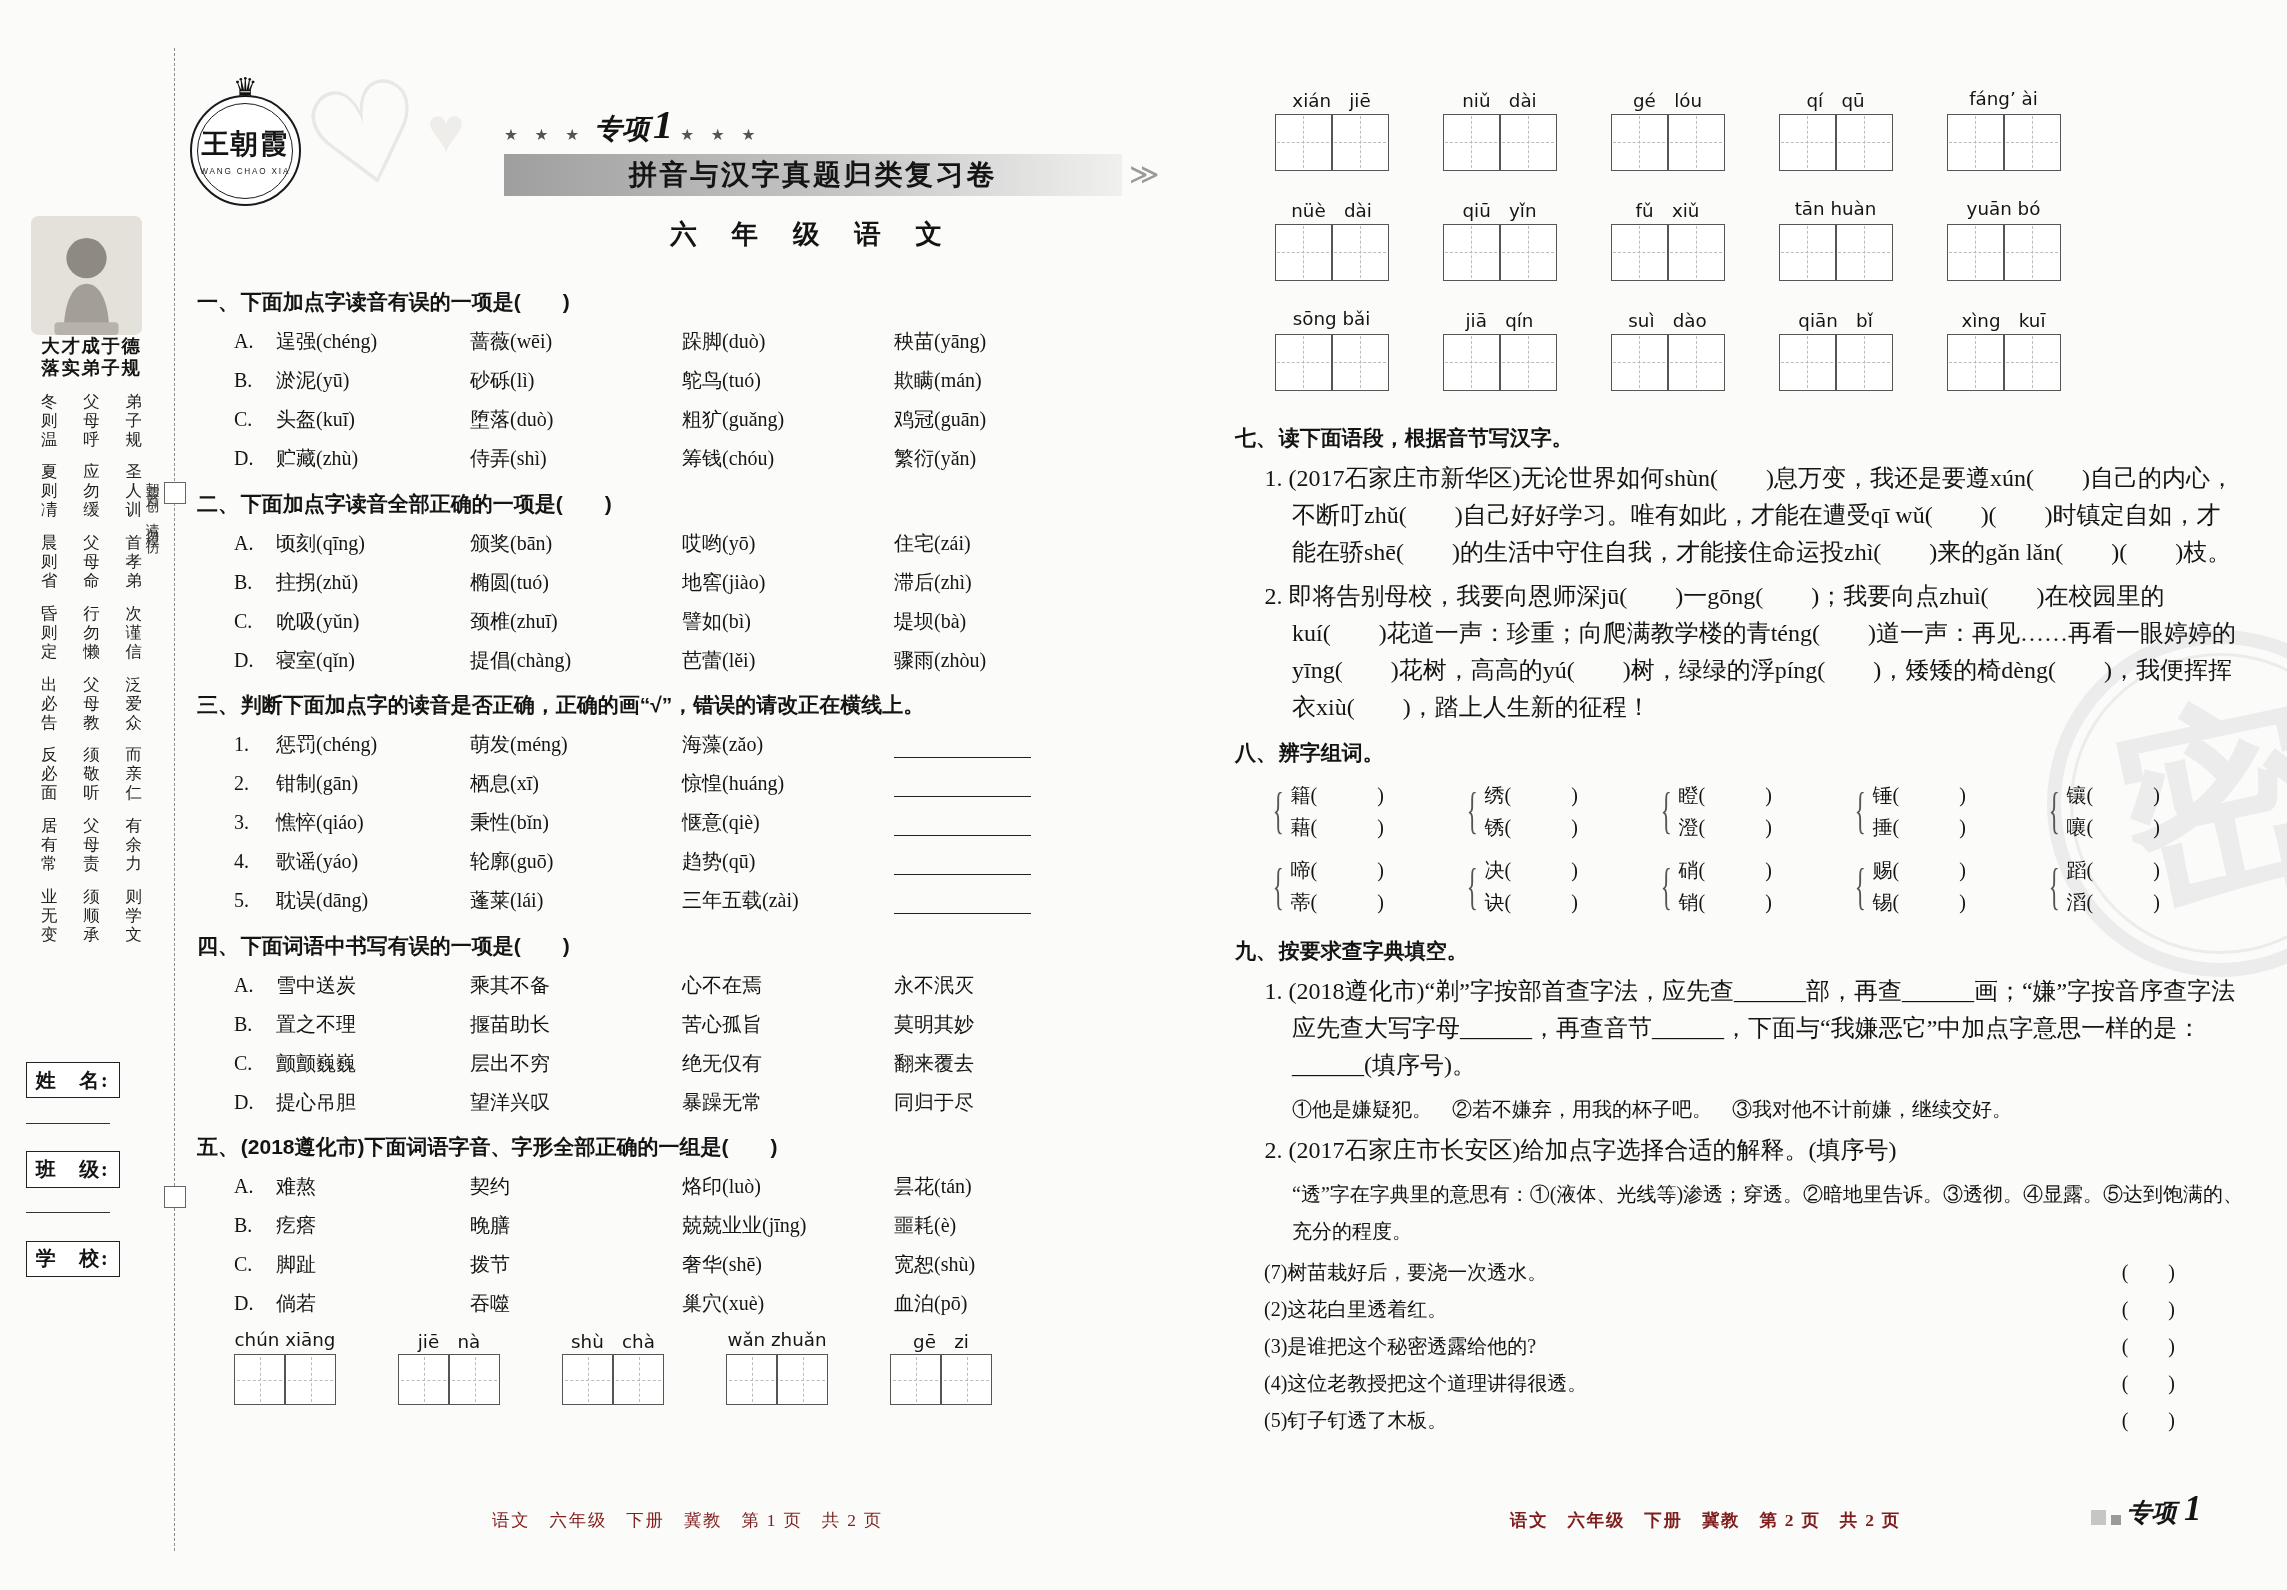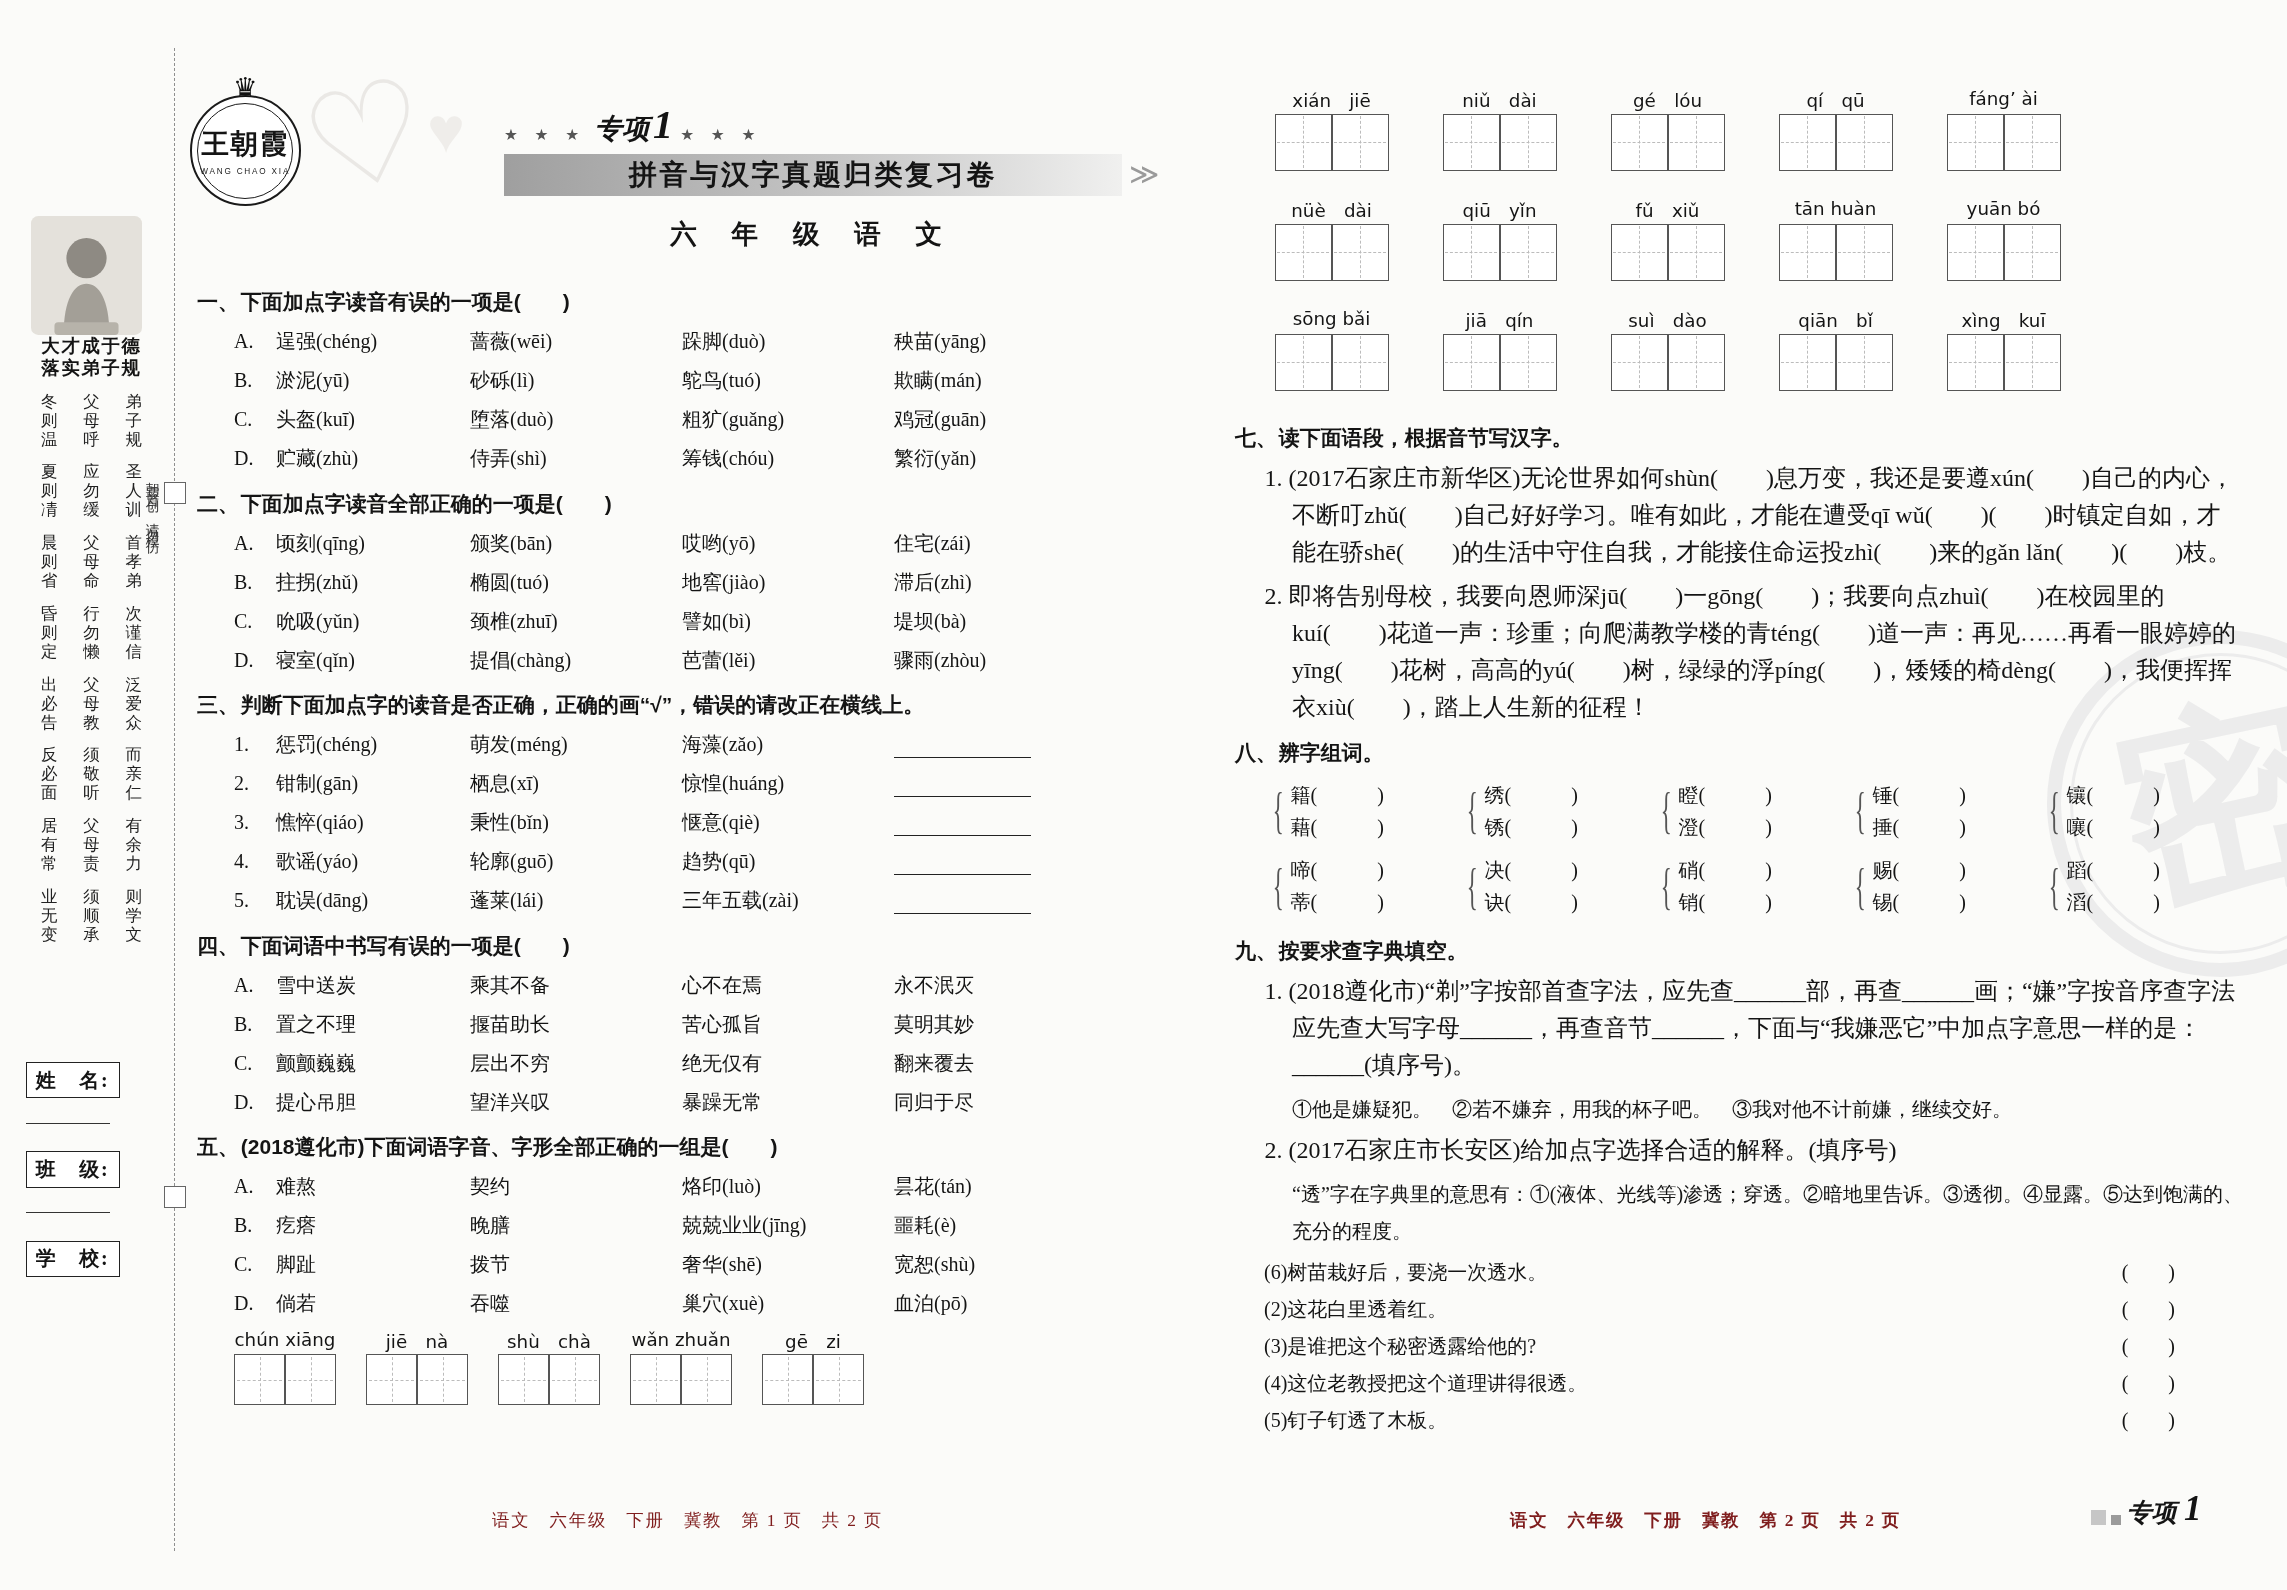--- a/index.html
+++ b/index.html
@@ -669,7 +669,7 @@
     <div>
 
         <div class="ans-item">
-          <span class="txt">(6)树苗栽好后，要浇一次透水。</span>
+          <span class="txt">(7)树苗栽好后，要浇一次透水。</span>
           <span class="ans">(　　)</span>
         </div>
 

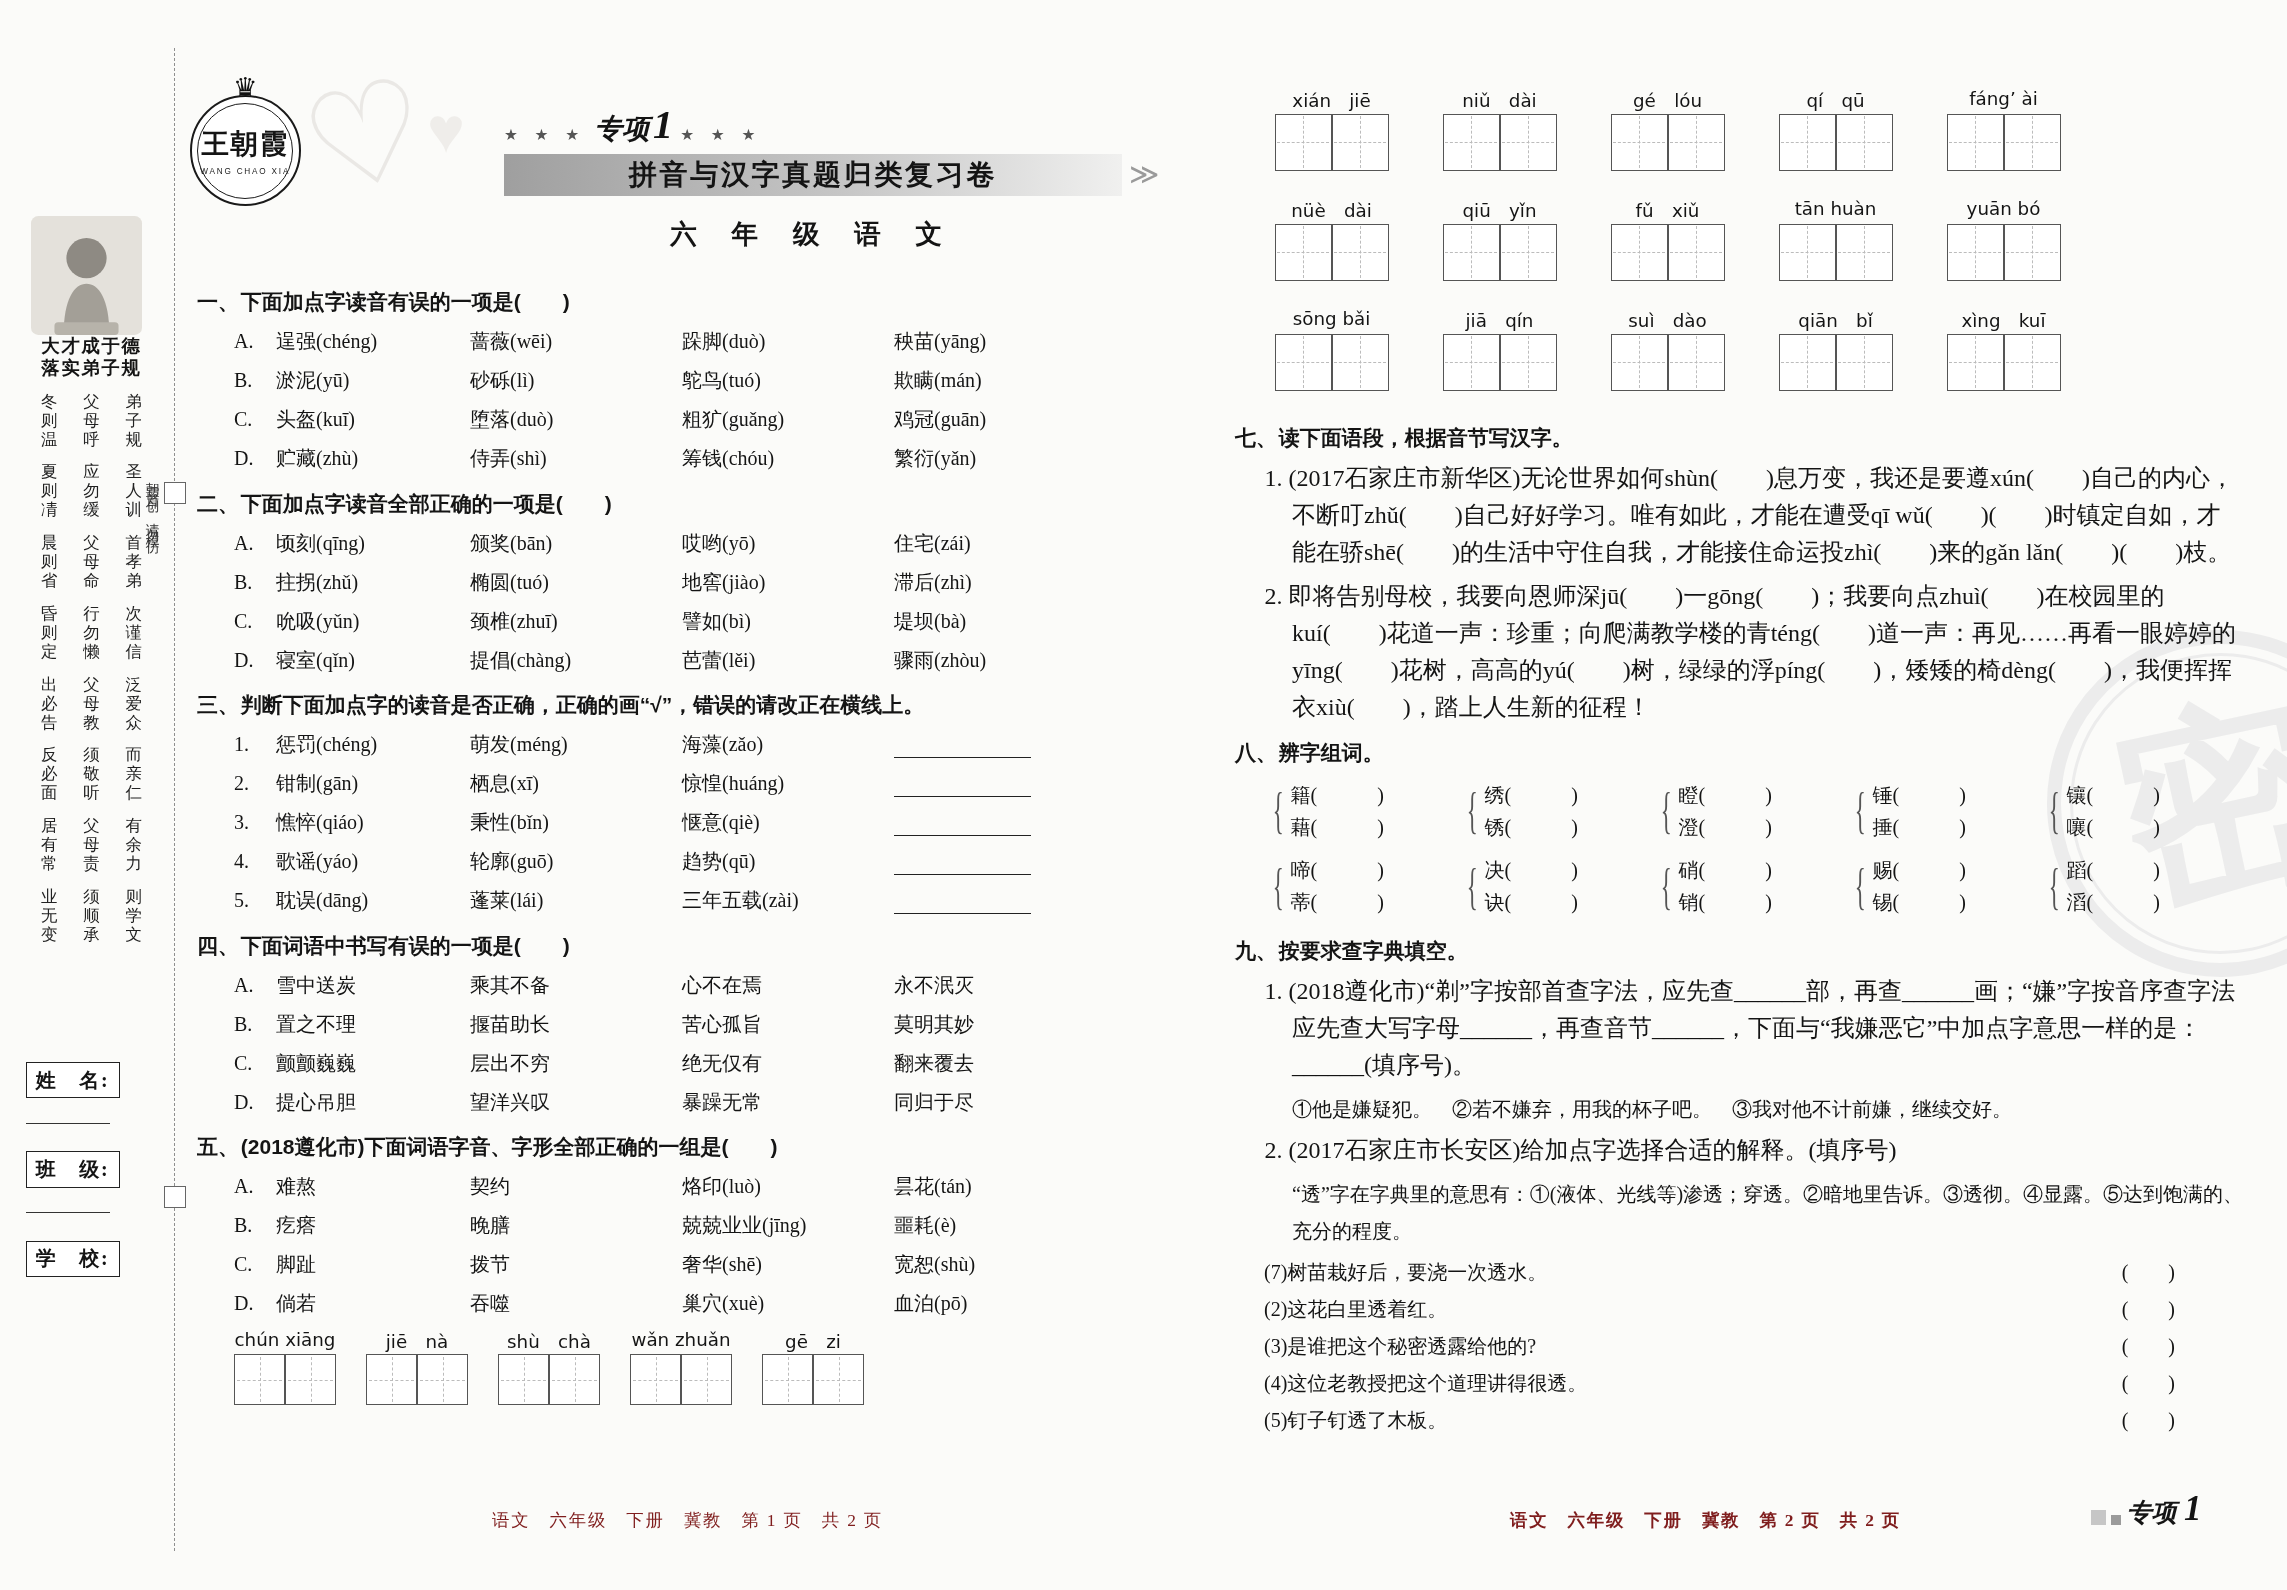--- a/index.html
+++ b/index.html
@@ -69,7 +69,7 @@
   .title-bar { position:absolute; left:307px; top:66px; width:618px; height:42px; line-height:42px; text-align:center; background:linear-gradient(90deg,#9f9f9f 0%,#c6c6c6 55%,#f0f0ef 100%); font-family:"Liberation Sans", sans-serif; font-weight:bold; font-size:28px; letter-spacing:2.7px; z-index:1; }
   .chevrons { position:absolute; left:932px; top:69px; font-size:29px; color:#9a9a9a; z-index:1; }
   .subtitle { position:absolute; left:307px; top:128px; width:618px; text-align:center; font-family:"Liberation Sans", sans-serif; font-weight:bold; font-size:26.5px; letter-spacing:13.7px; z-index:1; }
-  .py-groups { display:flex; column-gap:30px; padding-left:37px; margin-top:3.7px; }
+  .py-groups { display:flex; column-gap:62px; padding-left:37px; margin-top:3.7px; }
   .py-groups .py-group { width:102px; }
 
   

